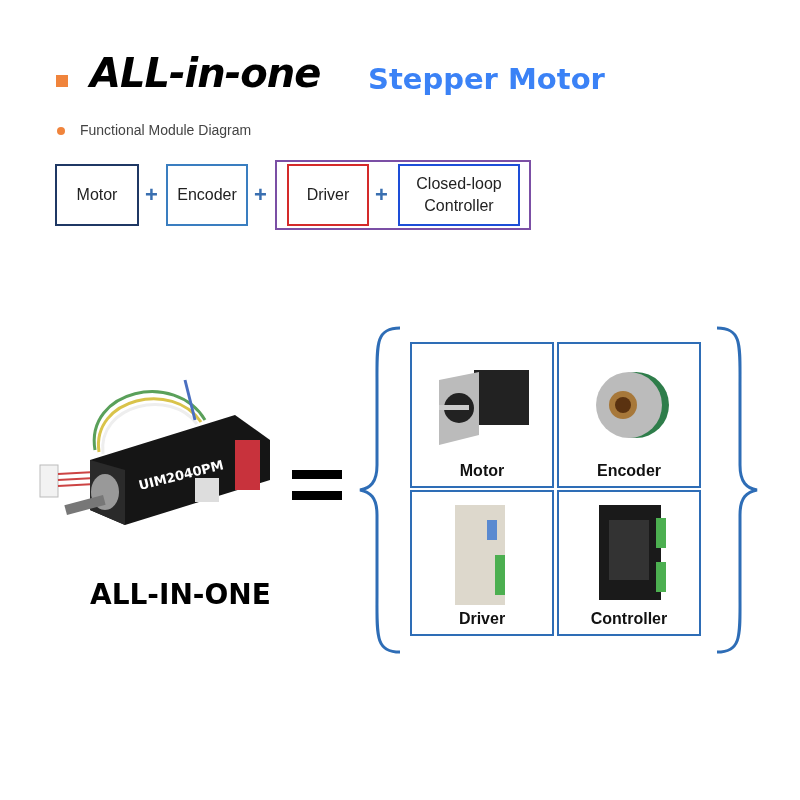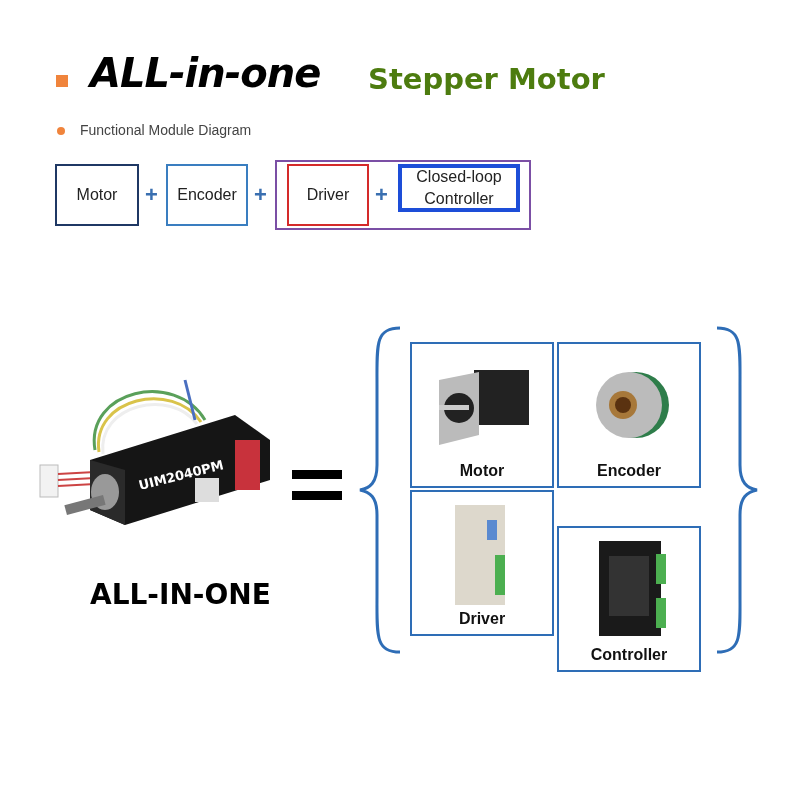--- a/index.html
+++ b/index.html
@@ -7,7 +7,7 @@
   .abs{position:absolute;}
   .title-bullet{left:56px;top:75px;width:12px;height:12px;background:#f0843c;}
   .title-main{left:90px;top:50px;font-family:"DejaVu Sans",sans-serif;font-weight:900;font-size:40px;color:#000;letter-spacing:-1px;font-style:italic;}
-  .title-sub{left:368px;top:62px;font-family:"DejaVu Sans",sans-serif;font-weight:bold;font-size:29px;color:#4d7c0f;text-align:right;}
+  .title-sub{left:368px;top:62px;font-family:"DejaVu Sans",sans-serif;font-weight:bold;font-size:29px;color:#3b82f6;text-align:right;}
   .sub-dot{left:57px;top:127px;width:8px;height:8px;border-radius:50%;background:#f0843c;}
   .sub-text{left:72px;top:122px;font-size:14px;color:#444;margin-left:8px;}
   .box{position:absolute;display:flex;align-items:center;justify-content:center;text-align:center;font-size:16px;color:#222;background:#fff;box-sizing:border-box;line-height:1.35;}

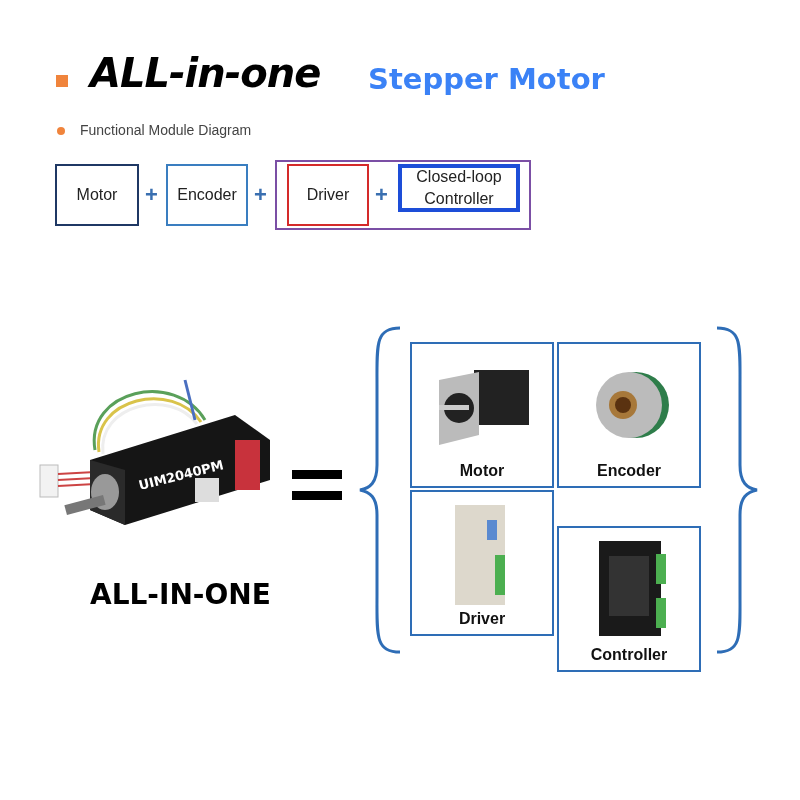--- a/index.html
+++ b/index.html
@@ -41,7 +41,7 @@
     <span>Driver</span>
   </div>
 <div class="plus" style="left:375px;top:182px;">+</div>
-<div class="box" style="left:398px;top:164px;width:122px;height:48px;border:4px solid #1d4ed8;padding:0 6px;">
+<div class="box" style="left:398px;top:164px;width:122px;height:62px;border:2px solid #1d4ed8;padding:0 6px;">
     <span>Closed-loop Controller</span>
   </div>
 

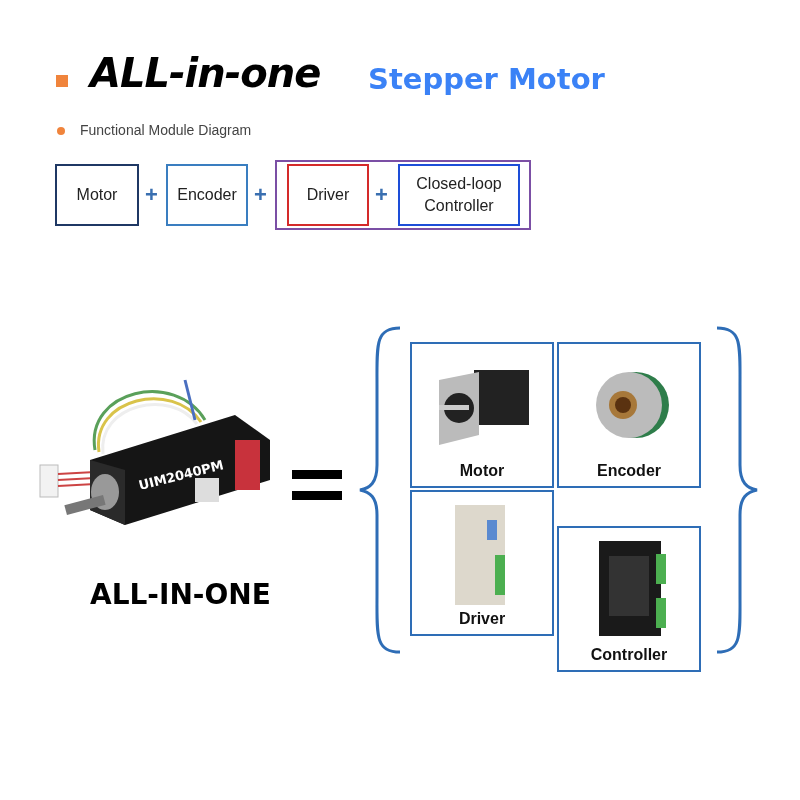--- a/index.html
+++ b/index.html
@@ -100,7 +100,7 @@
   </svg>
   <div class="lbl">Driver</div>
 </div>
-<div class="cell" style="left:557px;top:490px;width:144px;height:146px;margin-top:36px;">
+<div class="cell" style="left:557px;top:490px;width:144px;height:146px;">
   <svg class="img" style="left:35px;top:8px;" width="80" height="110" viewBox="0 0 80 110">
     <rect x="5" y="5" width="62" height="95" fill="#1a1a1a"></rect>
     <rect x="15" y="20" width="40" height="60" fill="#333"></rect>

